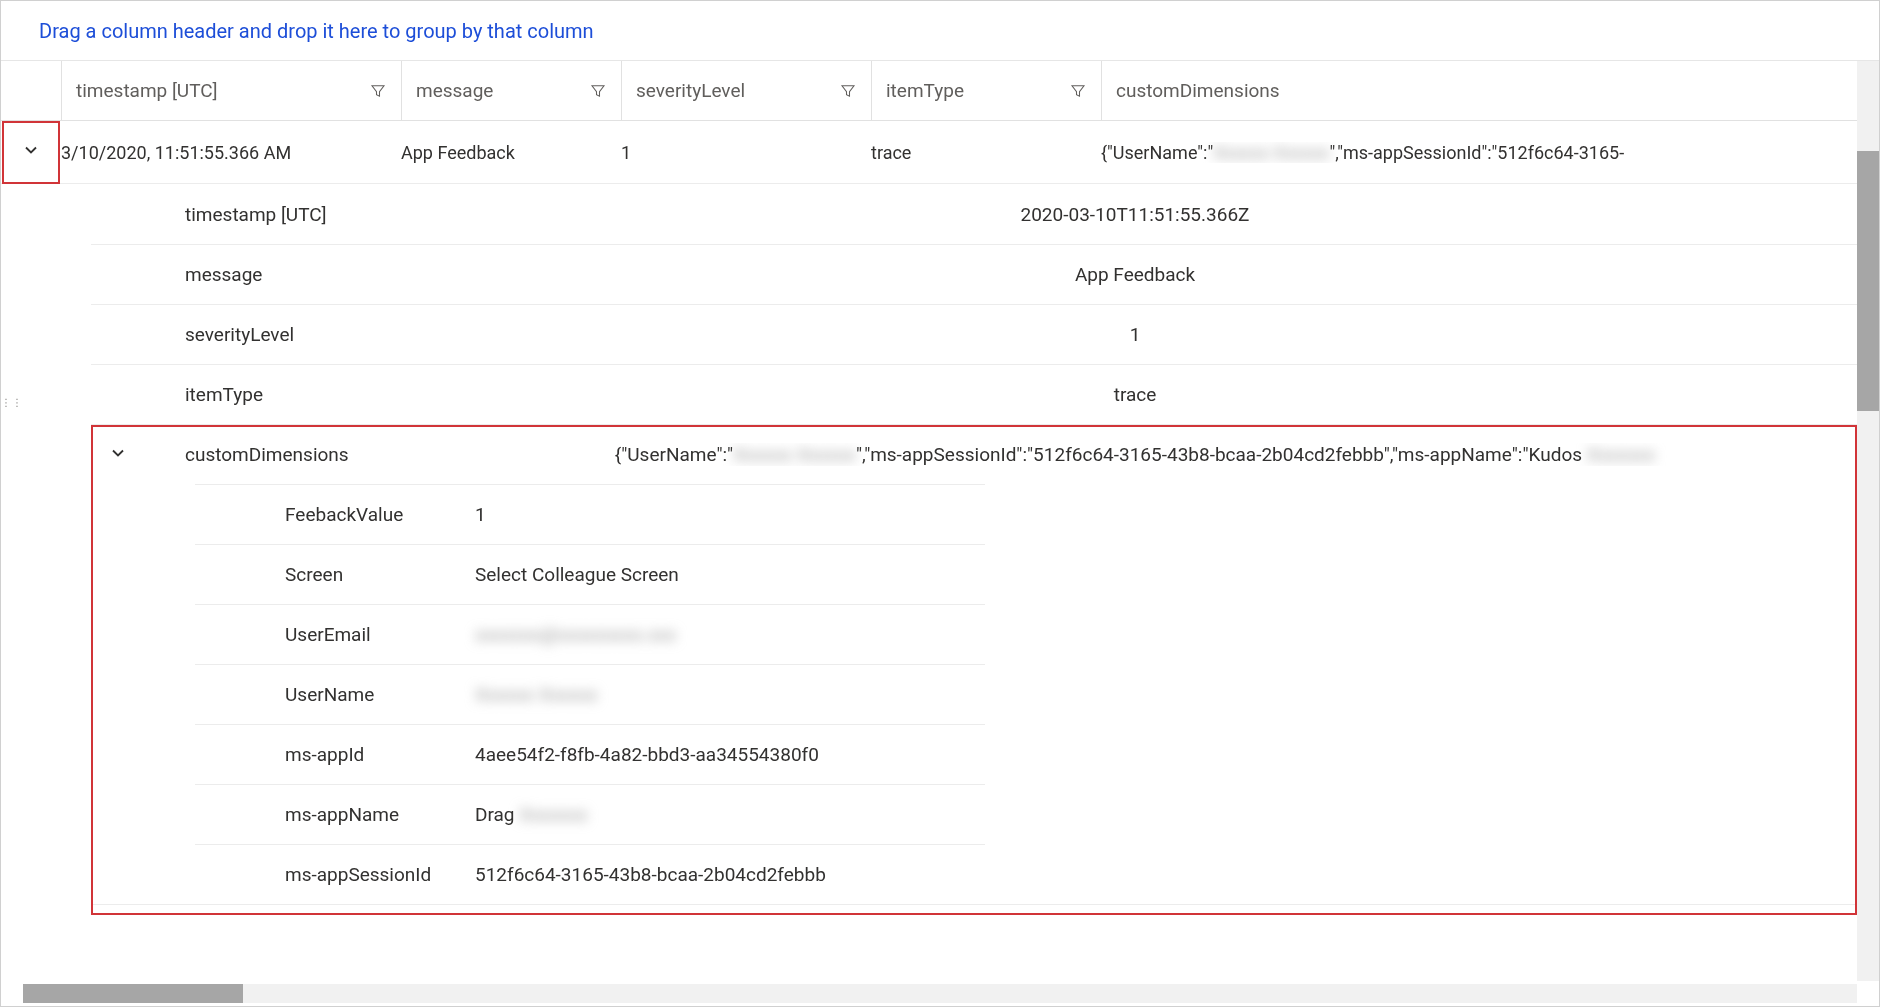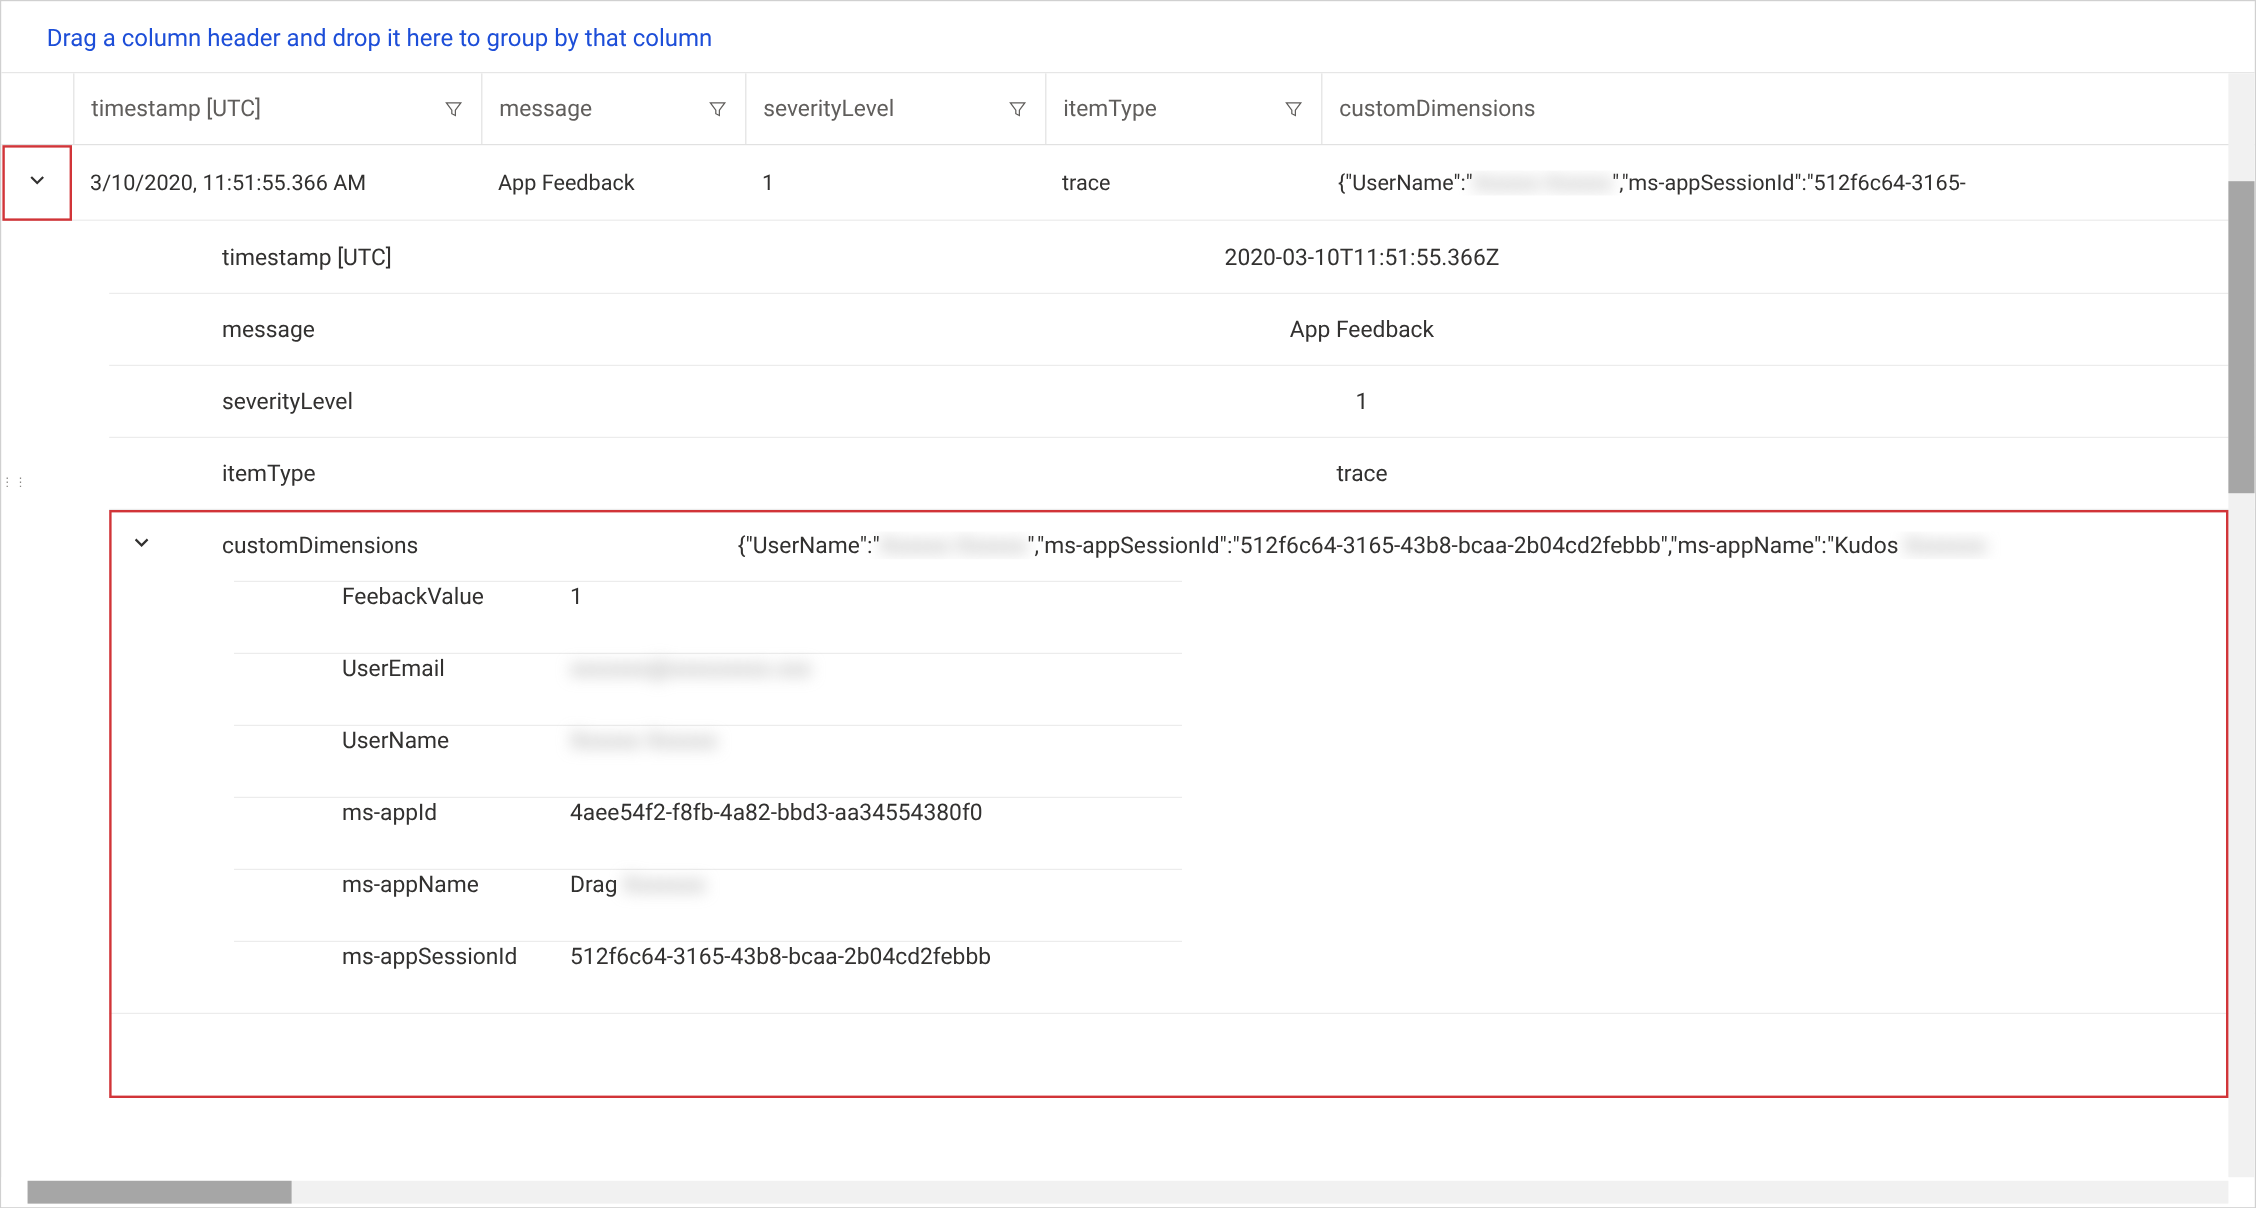--- a/index.html
+++ b/index.html
@@ -99,7 +99,7 @@
     color: #323130;
   }
   .row .cell {
-    padding: 0 14px;
+    padding: 0 0;
     display: flex; align-items: center;
     white-space: nowrap;
     overflow: hidden;

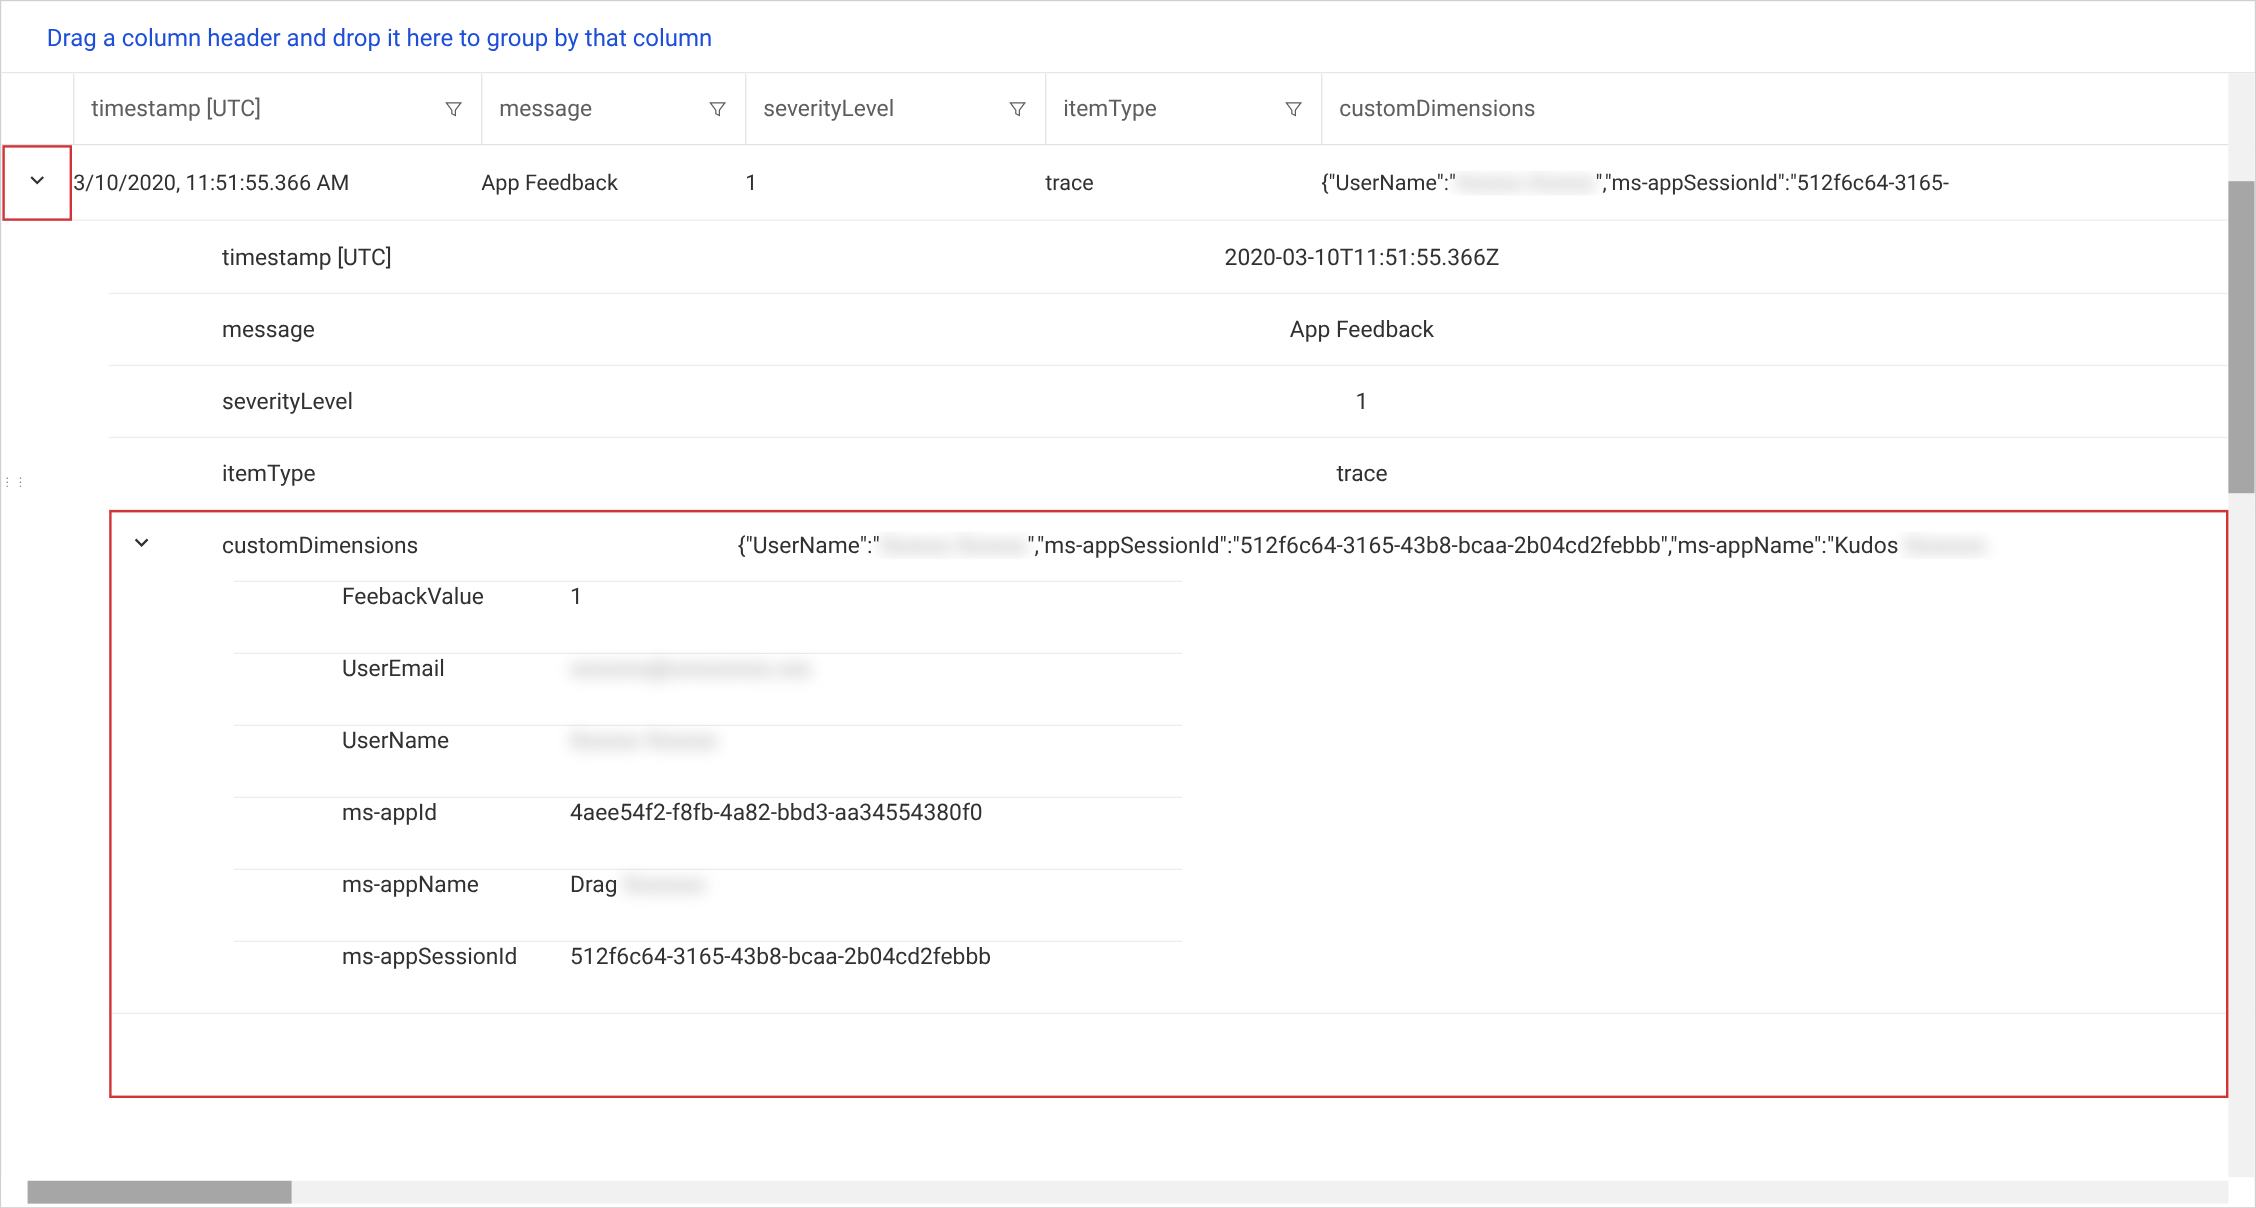--- a/index.html
+++ b/index.html
@@ -153,7 +153,7 @@
     margin-left: 104px;
   }
   .nested-row {
-    display: flex; align-items: flex-start;
+    display: flex; align-items: center;
     height: 60px;
     border-top: 1px solid #ececec;
   }

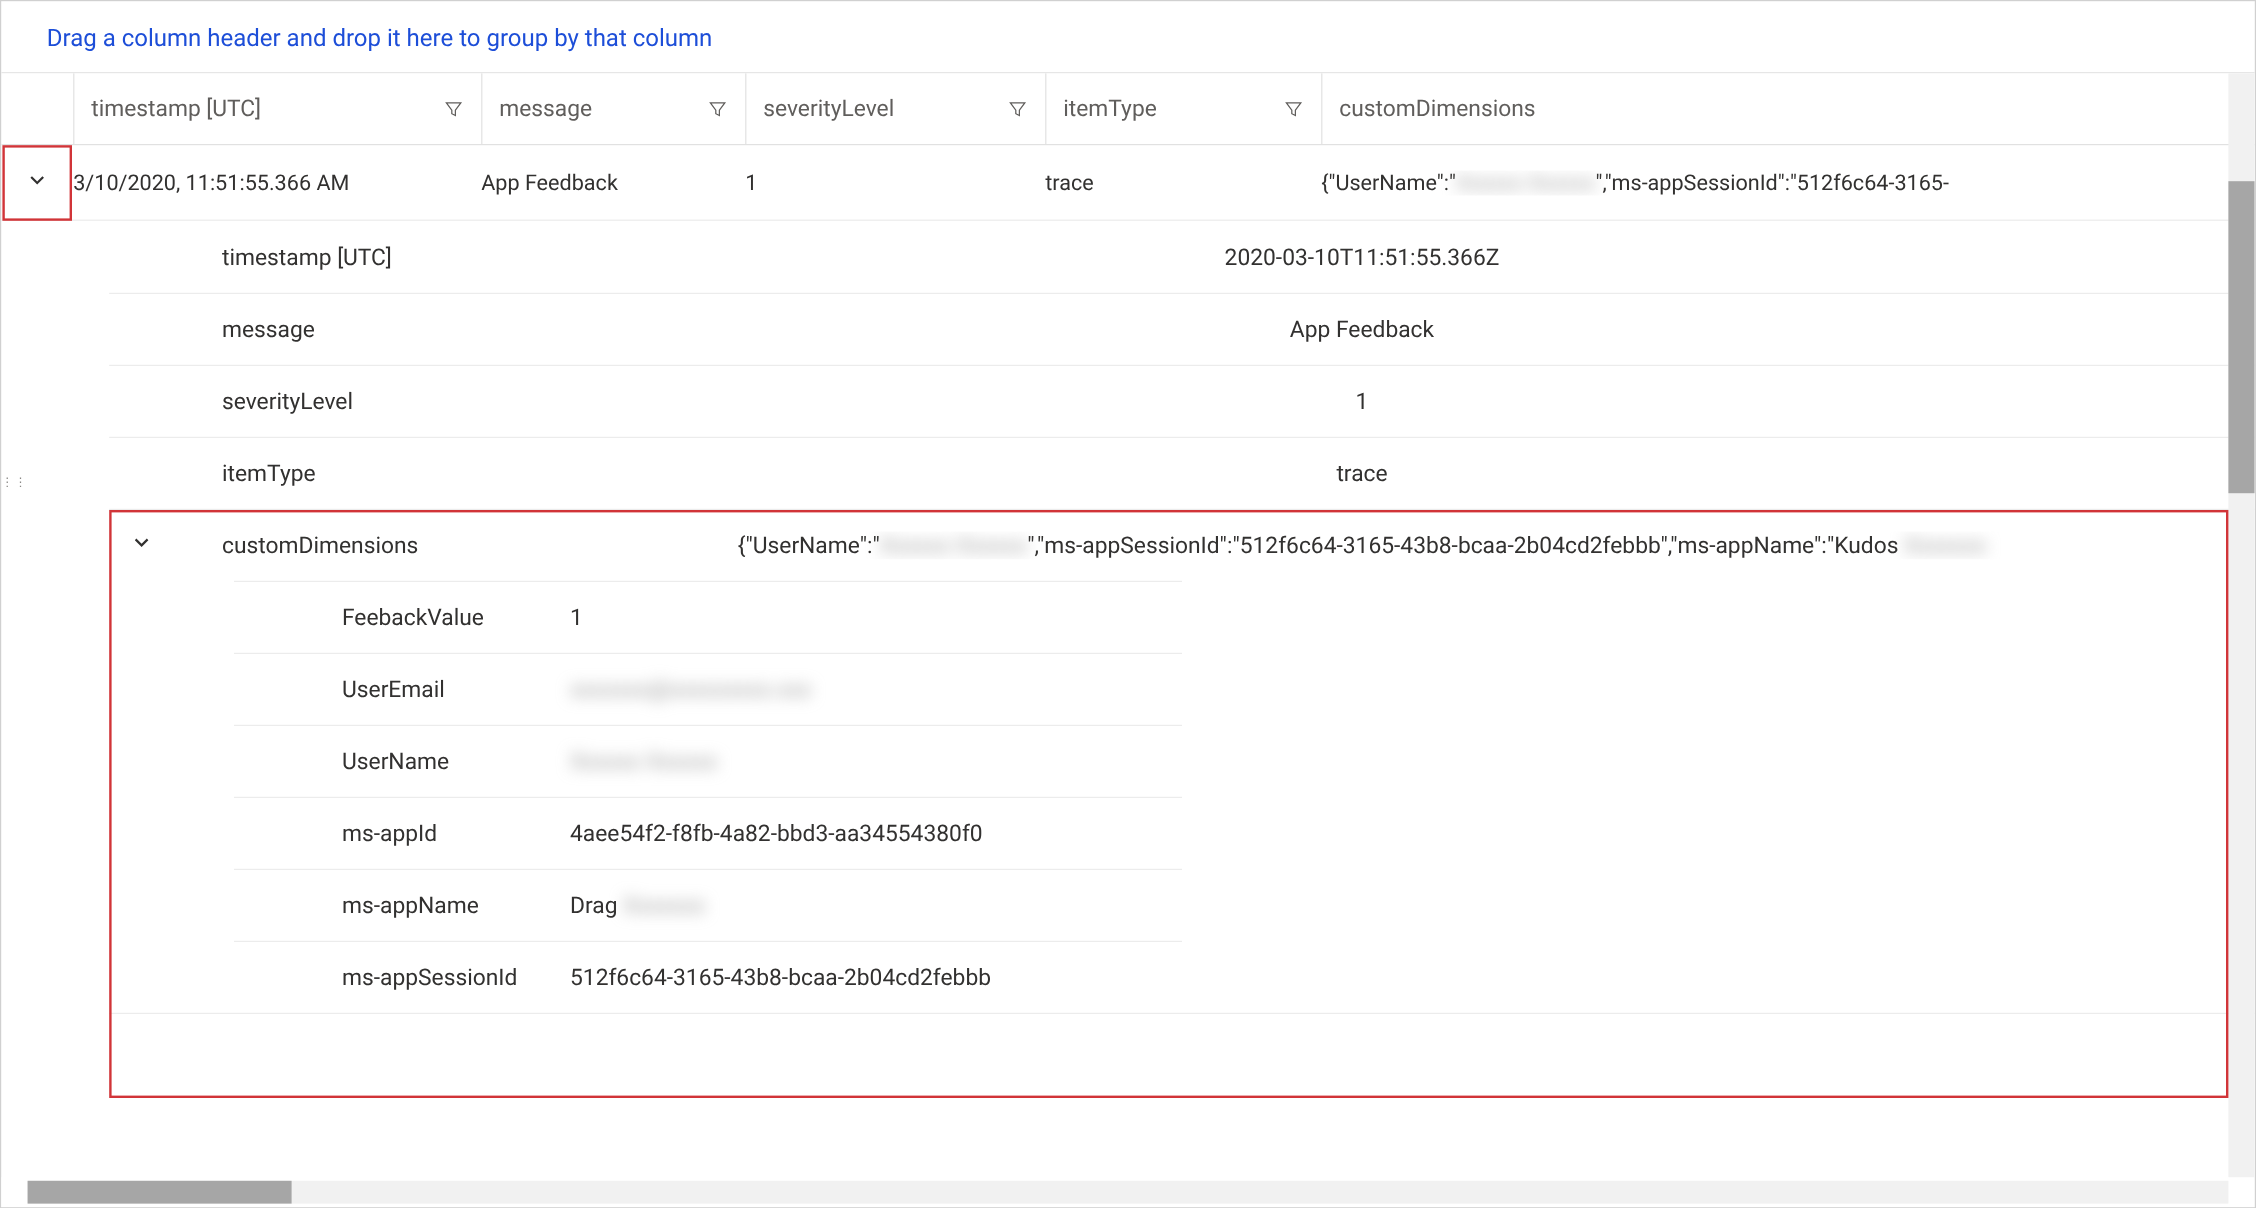--- a/index.html
+++ b/index.html
@@ -299,6 +299,10 @@
             <div class="nested-val">1</div>
           </div>
           <div class="nested-row">
+            <div class="nested-key">Screen</div>
+            <div class="nested-val">Select Colleague Screen</div>
+          </div>
+          <div class="nested-row">
             <div class="nested-key">UserEmail</div>
             <div class="nested-val">
               <span class="blur-inline">xxxxxxx@xxxxxxxxx.xxx</span>

